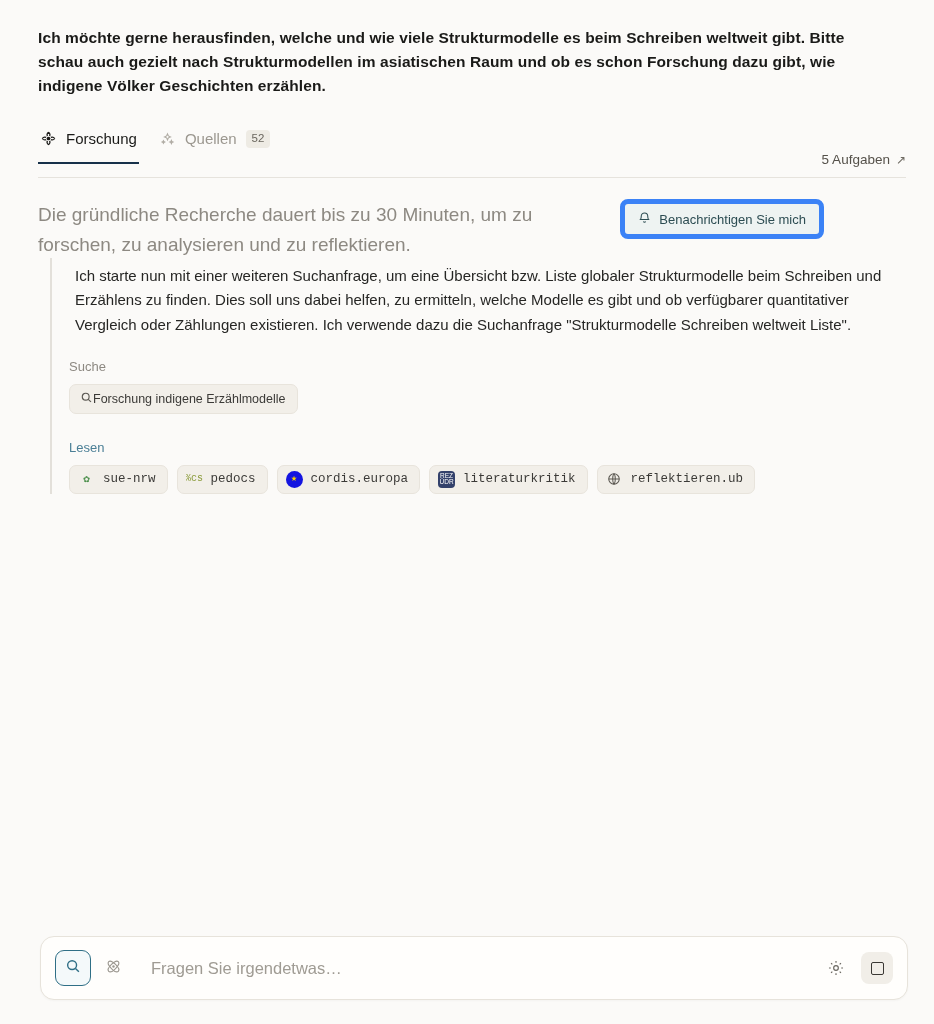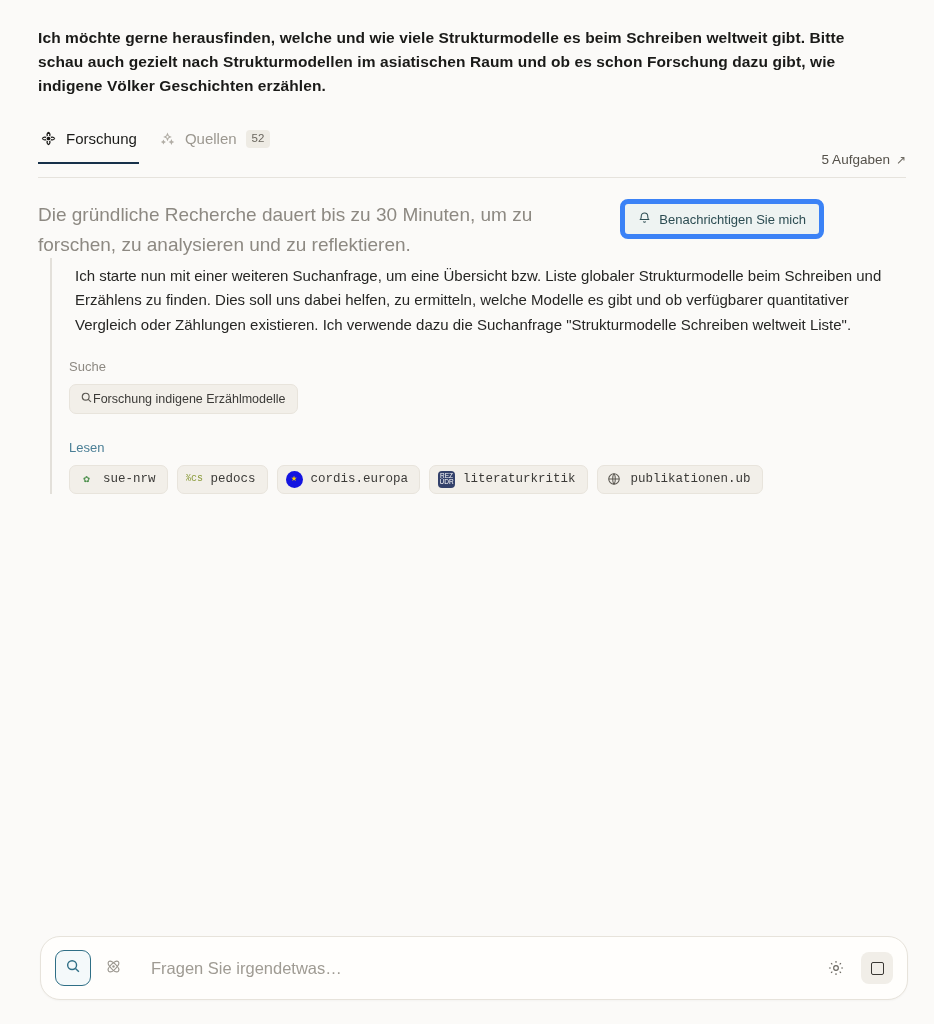--- a/index.html
+++ b/index.html
@@ -373,7 +373,7 @@
               <path d="M2 8h12M8 2c2 2.2 2 9.8 0 12M8 2C6 4.2 6 11.8 8 14"></path>
           </svg>
         </span>
-        <span>publikationen.ub</span>
+        <span>reflektieren.ub</span>
       </div>
     </div>
   </div>

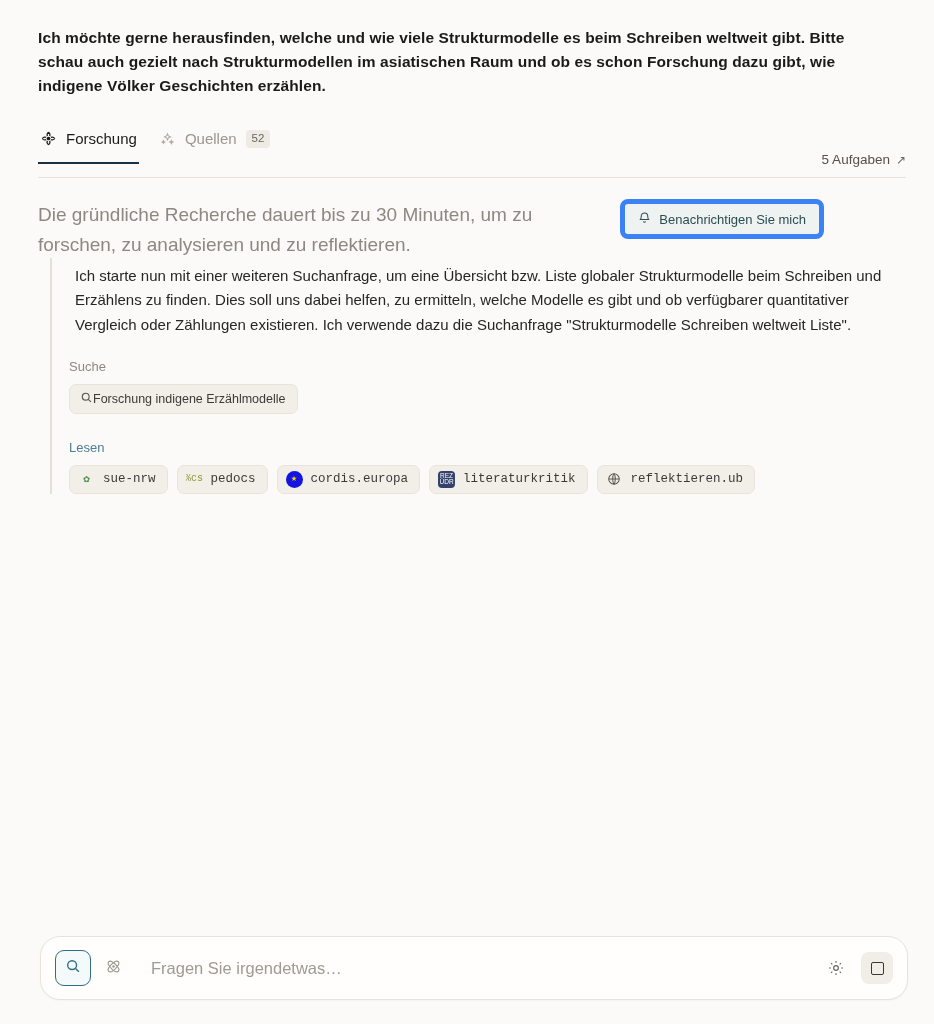--- a/index.html
+++ b/index.html
@@ -205,7 +205,7 @@
     height: 64px;
     background: #fffefc;
     border: 1px solid #e7e3db;
-    border-radius: 20px;
+    border-radius: 14px;
     box-shadow: 0 1px 2px rgba(0,0,0,0.03);
     display: flex;
     align-items: center;

